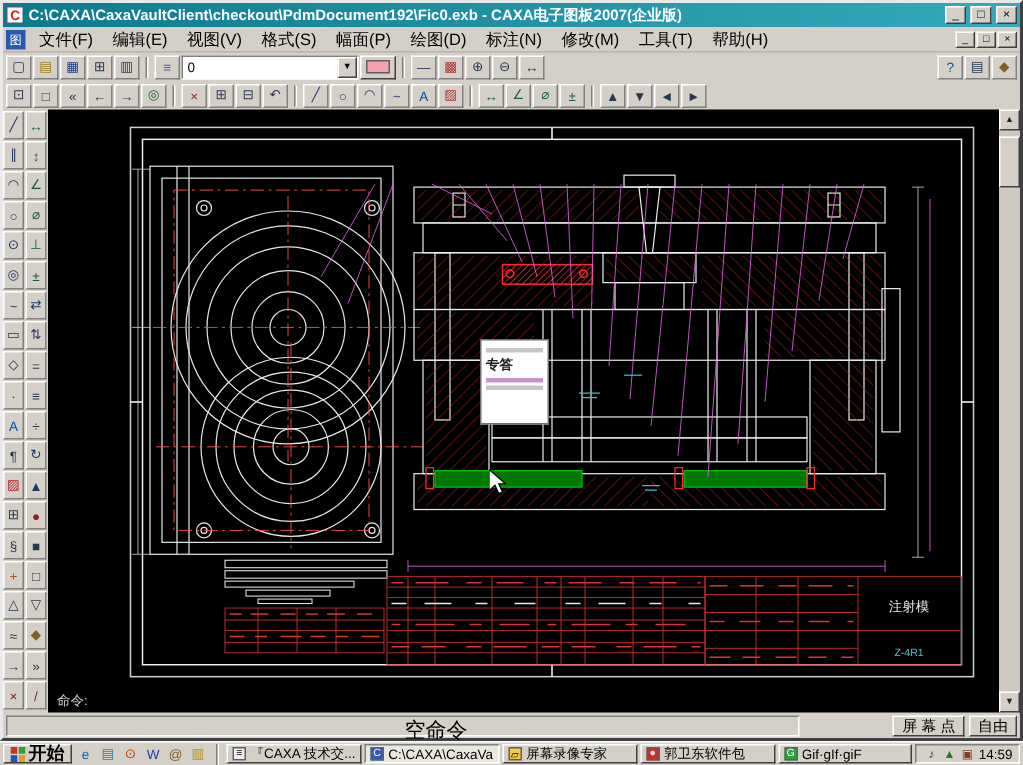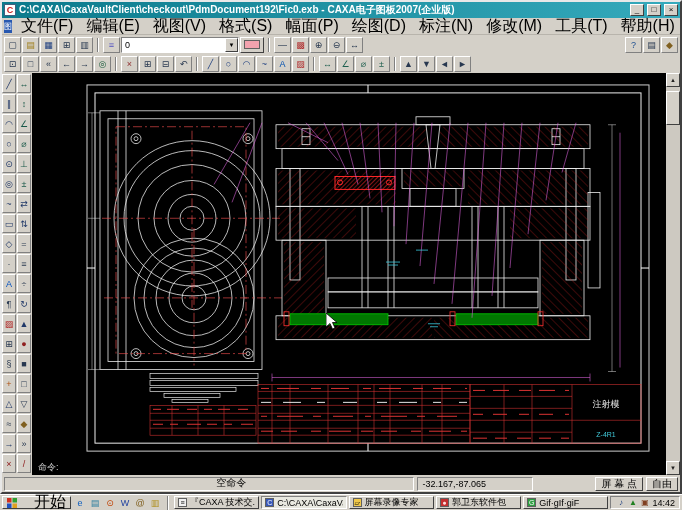--- a/index.html
+++ b/index.html
@@ -17,7 +17,7 @@
   
   .menubar{height:17px;display:flex;align-items:center;padding:0 2px;gap:1px;flex:0 0 auto;border-bottom:1px solid #b8b4ac;}
   .child-icon{width:13px;height:13px;background:#2858b0;color:#fff;font-size:8px;display:flex;align-items:center;justify-content:center;margin-right:2px;}
-  .menu-item{padding:1px 6px;font-size:16px;color:#000;white-space:nowrap;}
+  .menu-item{padding:1px 6px;font-size:11px;color:#000;white-space:nowrap;}
   .menu-spacer{flex:1;}
   .child-btn{width:13px;height:11px;font-size:7px;line-height:9px;text-align:center;}
   

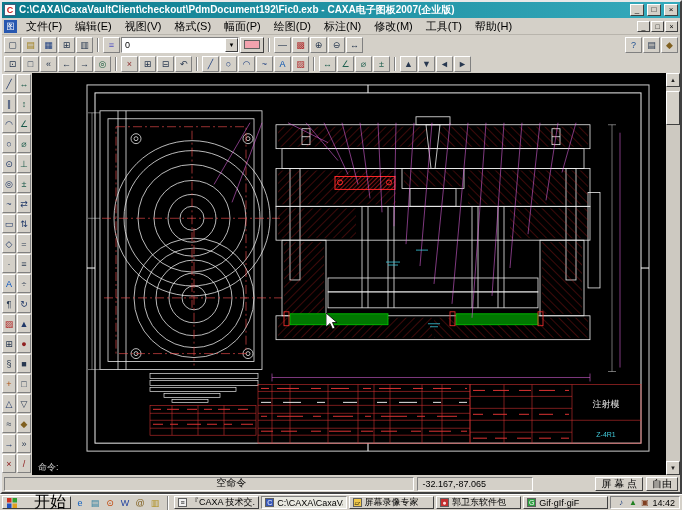--- a/index.html
+++ b/index.html
@@ -446,6 +446,12 @@
         <text x="6" y="399" fill="#cfcfcf" font-size="9">命令:</text>
       </svg>
 
+      <div class="tooltip">
+        <div class="tip-bar"></div>
+        <div class="tip-text">专答</div>
+        <div class="tip-bar tip-bar2"></div>
+        <div class="tip-bar"></div>
+      </div>
 
       <div class="cursor">
         <svg width="12" height="18" viewBox="0 0 12 18">

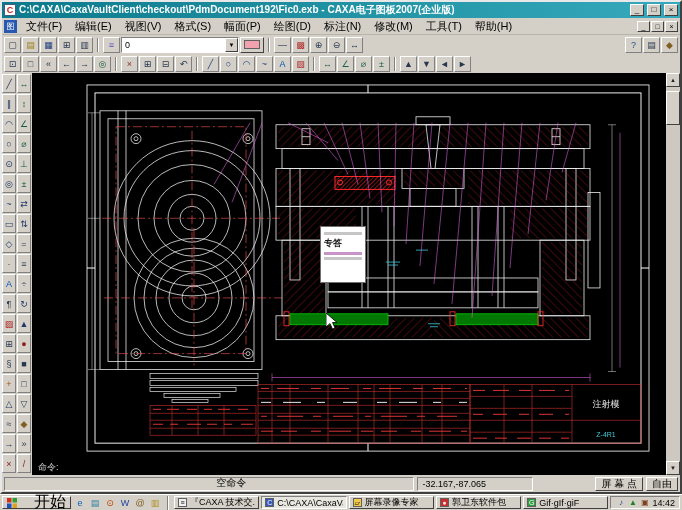--- a/index.html
+++ b/index.html
@@ -54,7 +54,7 @@
   .cursor{position:absolute;left:294px;top:240px;width:12px;height:18px;}
   
   .statusbar{height:17px;display:flex;align-items:center;gap:3px;padding:1px 2px;flex:0 0 auto;}
-  .status-cmd{flex:1;height:14px;display:flex;align-items:flex-end;justify-content:center;font-size:10px;color:#000;padding-left:44px;}
+  .status-cmd{flex:1;height:14px;display:flex;align-items:flex-start;justify-content:center;font-size:14px;color:#000;padding-left:44px;}
   .status-coords{width:116px;height:14px;display:flex;align-items:center;padding:0 4px;font-size:9px;color:#000;}
   .status-gap{width:56px;}
   .status-btn{height:14px;padding:0 5px;display:flex;align-items:center;font-size:10px;color:#000;}

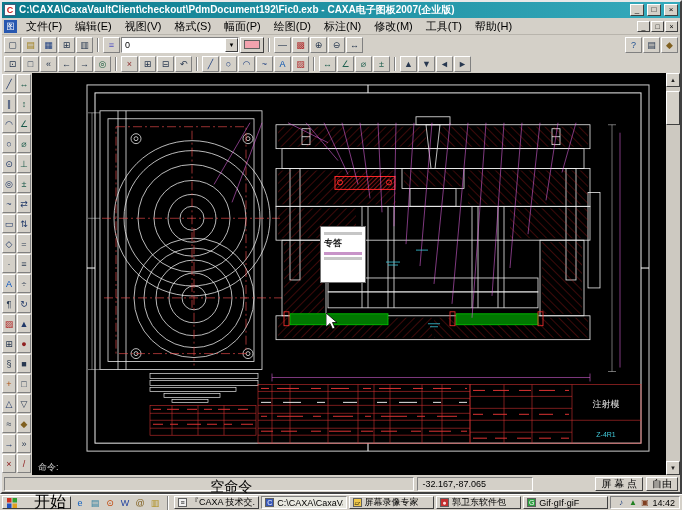--- a/index.html
+++ b/index.html
@@ -473,9 +473,6 @@
     <div class="status-cmd sunken">
       <span>空命令</span>
     </div>
-    <div class="status-coords sunken">
-      <span>-32.167,-87.065</span>
-    </div>
     <div class="status-gap"></div>
     <div class="status-btn raised">屏 幕 点</div>
     <div class="status-btn raised">自由</div>

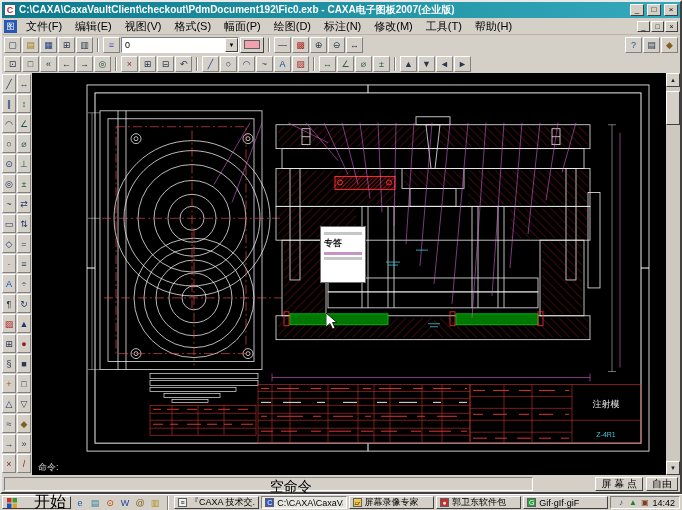--- a/index.html
+++ b/index.html
@@ -61,7 +61,7 @@
   
   .taskbar{position:absolute;left:0;bottom:0;width:682px;height:16px;background:#d4d0c8;border-top:1px solid #ffffff;
            display:flex;align-items:center;gap:2px;padding:0 2px;}
-  .start-btn{height:13px;display:flex;align-items:center;gap:17px;padding:0 4px;font-weight:normal;font-size:16px;}
+  .start-btn{height:13px;display:flex;align-items:center;gap:2px;padding:0 4px;font-weight:bold;font-size:12px;}
   .ql{display:flex;align-items:center;gap:1px;}
   .ql .item{width:14px;height:13px;display:inline-flex;align-items:center;justify-content:center;font-size:9px;}
   .task-btn{flex:1;max-width:93px;height:13px;display:flex;align-items:center;gap:3px;padding:0 3px;font-size:9px;overflow:hidden;white-space:nowrap;}

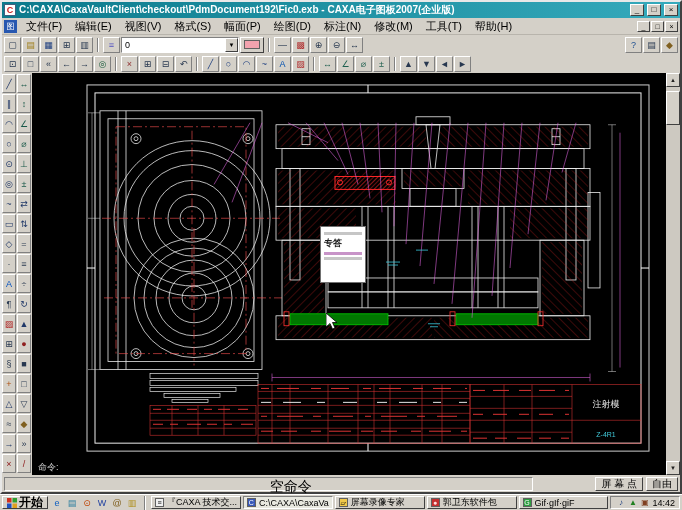--- a/index.html
+++ b/index.html
@@ -526,7 +526,7 @@
         <span class="item" style="color: rgb(32, 128, 32);">▲</span>
         <span class="item" style="color: rgb(128, 64, 32);">▣</span>
       </div>
-    <span class="clock">14:42</span>
+    <span class="clock">14:59</span>
   </div>
 </div>
 

